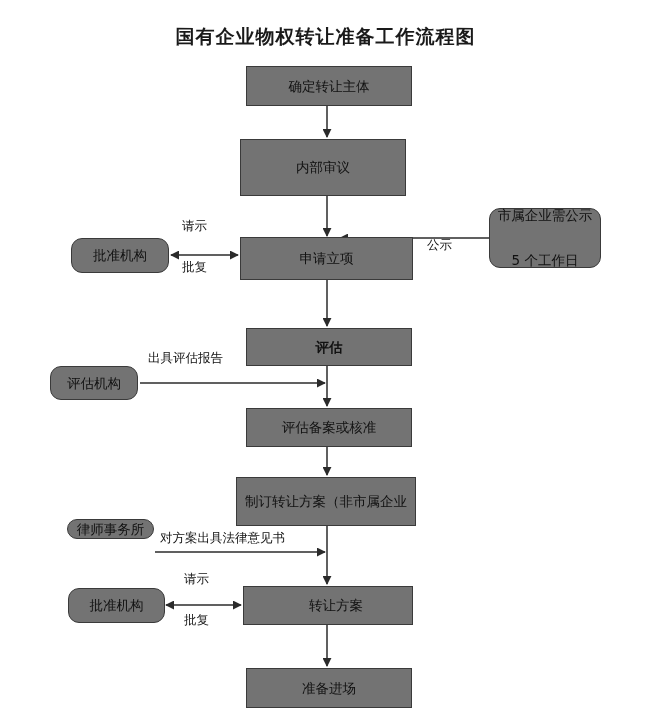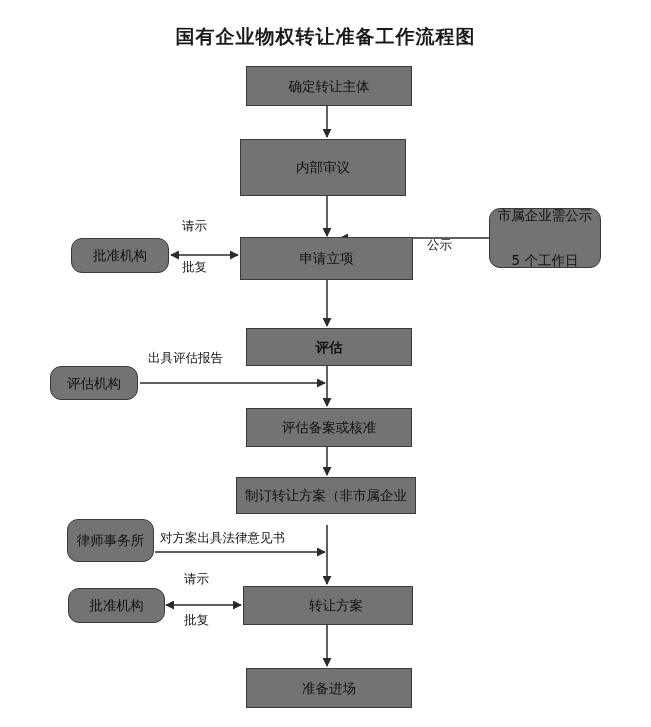--- a/index.html
+++ b/index.html
@@ -138,7 +138,7 @@
   <span class="line">评估备案或核准</span>
 </div>
 
-<div class="node" style="left:236px; top:477px; width:180px; height:37px;">
+<div class="node" style="left:236px; top:477px; width:180px; height:49px;">
   <span class="line">制订转让方案（非市属企业</span>
 </div>
 

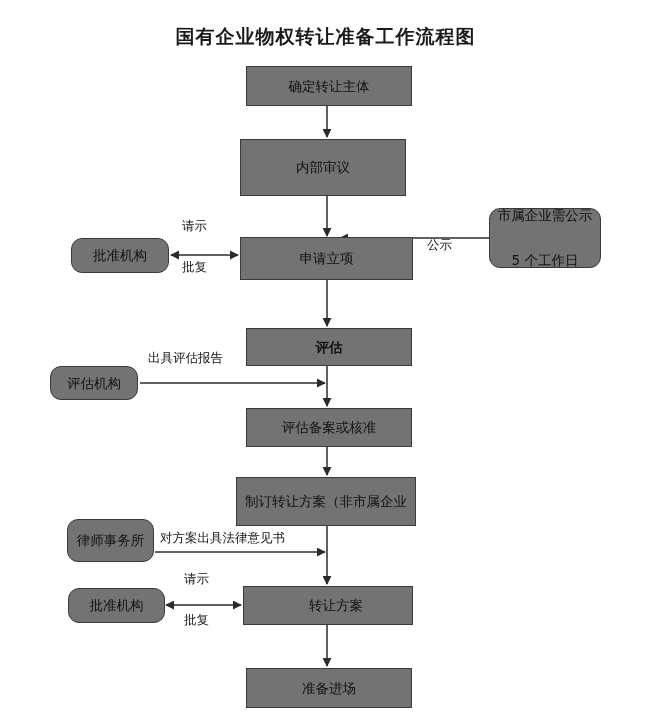--- a/index.html
+++ b/index.html
@@ -142,7 +142,7 @@
   <span class="line">制订转让方案（非市属企业</span>
 </div>
 
-<div class="node rounded" style="left:67px; top:519px; width:87px; height:43px;">
+<div class="node rounded" style="left:67px; top:519px; width:87px; height:20px;">
   <span class="line">律师事务所</span>
 </div>
 

